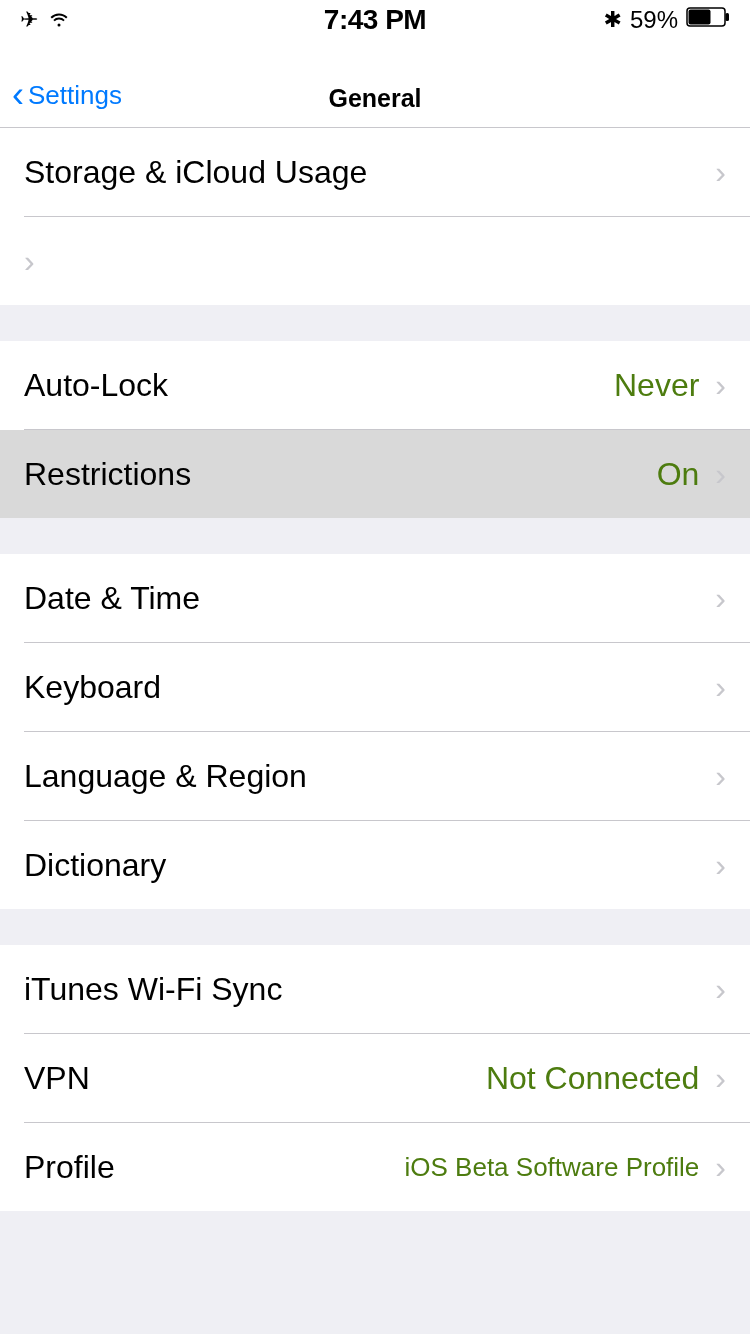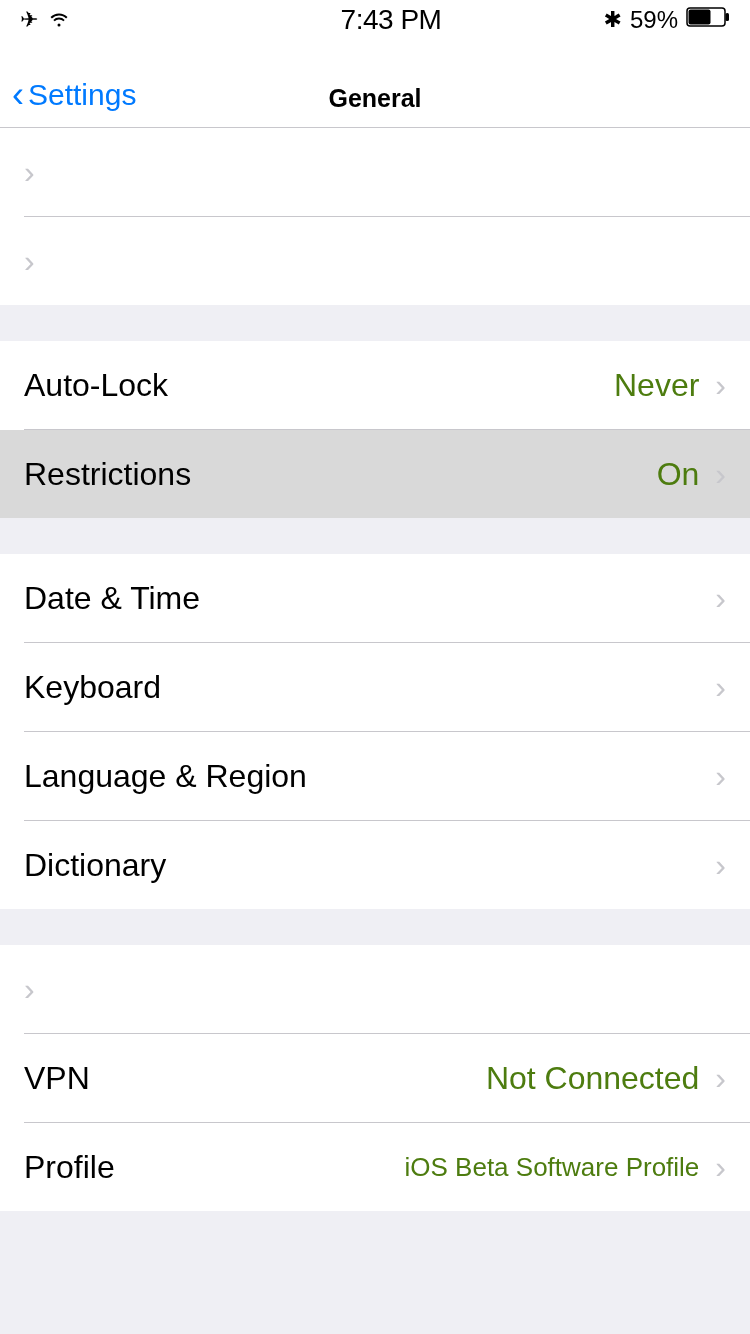--- a/index.html
+++ b/index.html
@@ -152,7 +152,7 @@
       </svg>
     </span>
   </div>
-  <div class="status-bar-center" style="font-size:28px; font-weight:400; position:absolute; left:50%; transform:translateX(-50%);margin-left:16px;">7:43 PM</div>
+  <div class="status-bar-center" style="font-size:28px; font-weight:700; position:absolute; left:50%; transform:translateX(-50%);">7:43 PM</div>
   <div class="status-bar-right">
     <span style="font-size:22px; color:#000;">✱</span>
     <span style="font-size:24px;">59%</span>

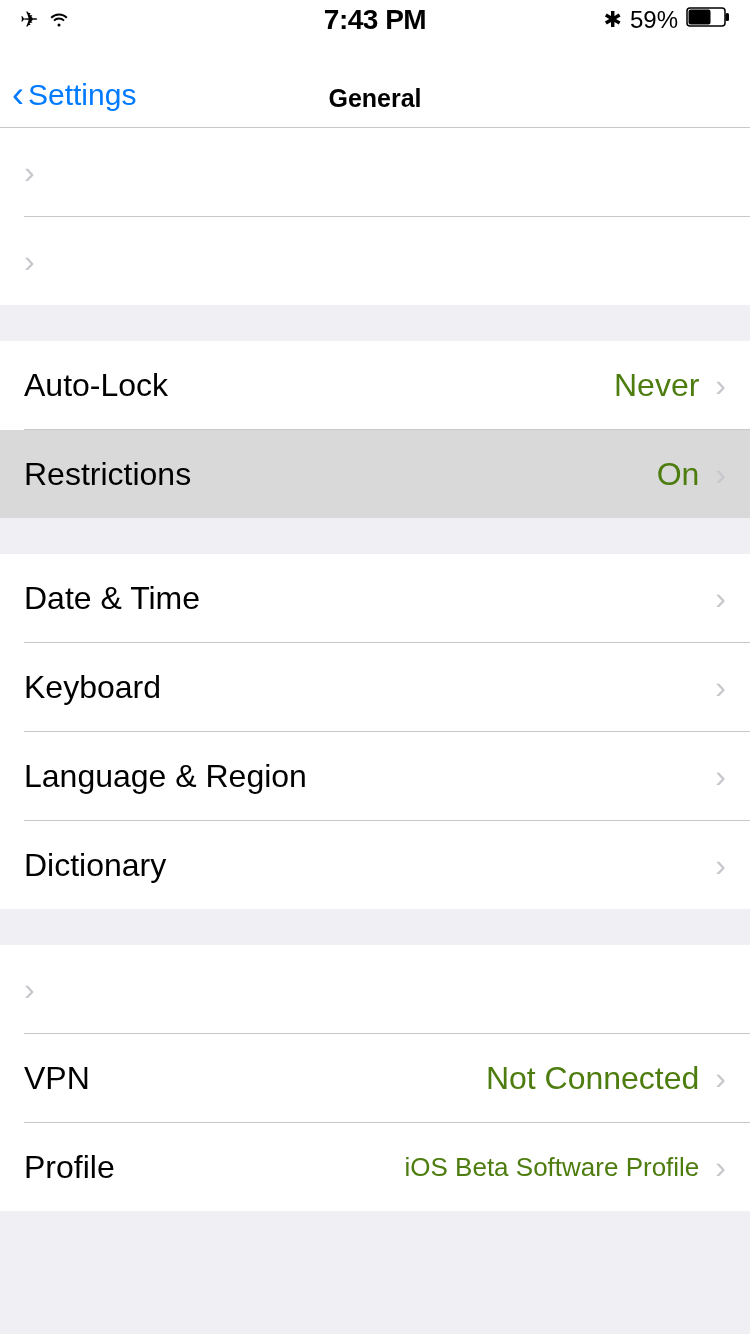--- a/index.html
+++ b/index.html
@@ -169,7 +169,7 @@
 <div class="nav-bar">
   <div class="nav-back">
     <span class="nav-back-chevron">‹</span>
-    <span style="font-size:30px;">Settings</span>
+    <span style="font-size:26px;">Settings</span>
   </div>
   <div class="nav-title">General</div>
 </div>

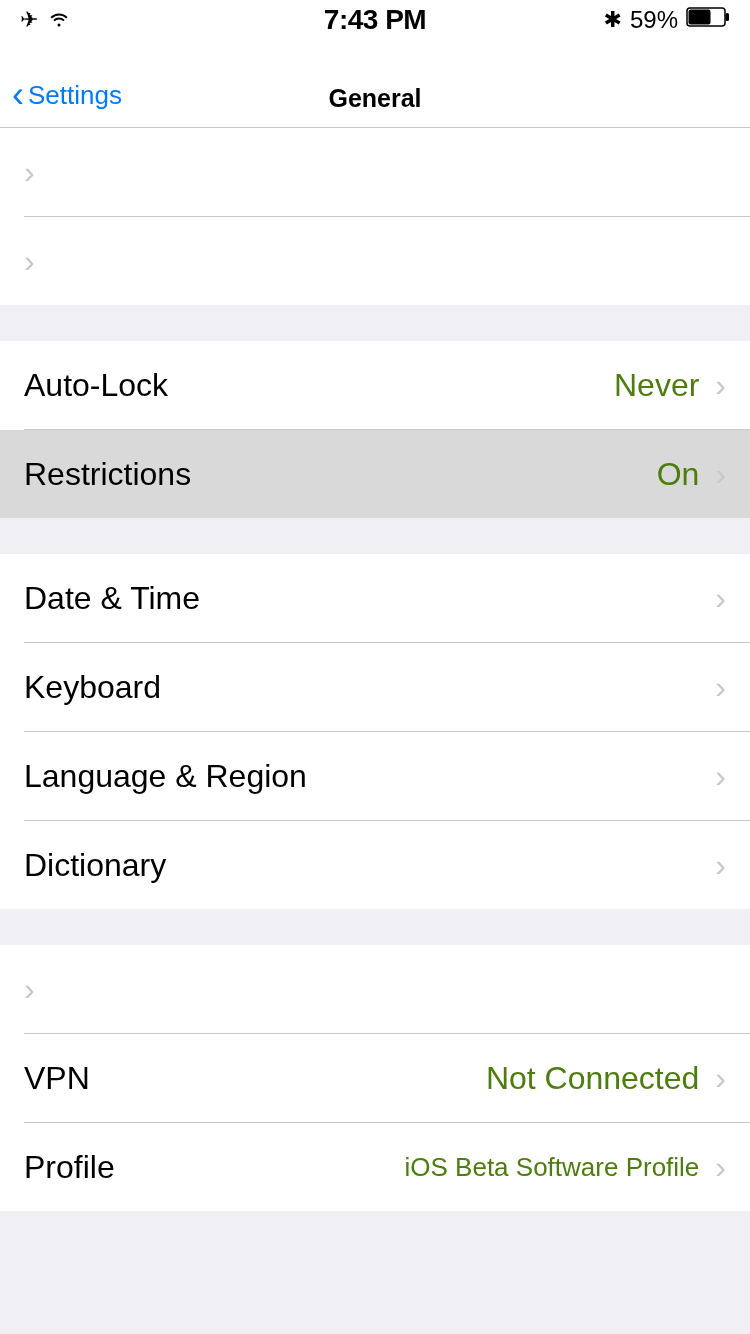--- a/index.html
+++ b/index.html
@@ -176,6 +176,7 @@
 
 <div class="list-section">
   <div class="list-row">
+    <span class="list-row-label">Storage &amp; iCloud Usage</span>
     <span class="chevron-right">›</span>
   </div>
   <div class="row-divider"></div>

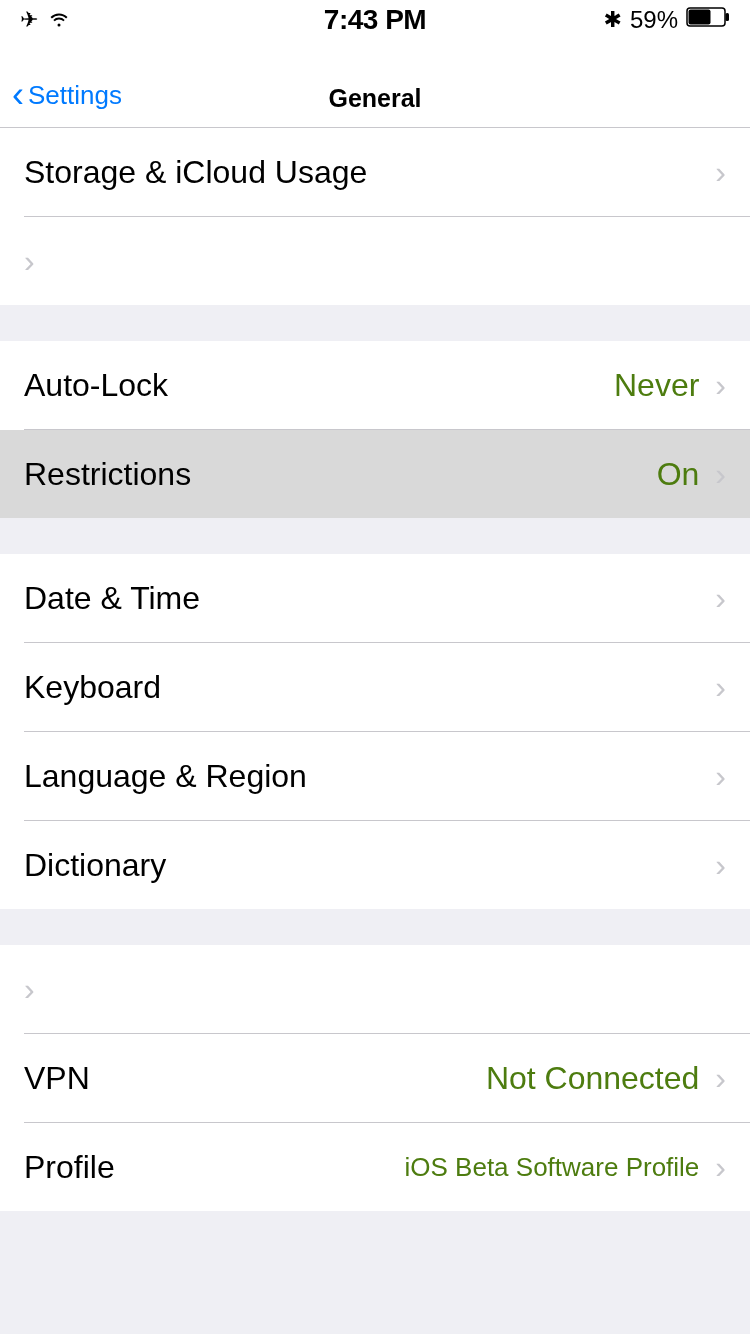--- a/index.html
+++ b/index.html
@@ -229,6 +229,7 @@
 
 <div class="list-section">
   <div class="list-row">
+    <span class="list-row-label">iTunes Wi-Fi Sync</span>
     <span class="chevron-right">›</span>
   </div>
   <div class="row-divider"></div>

